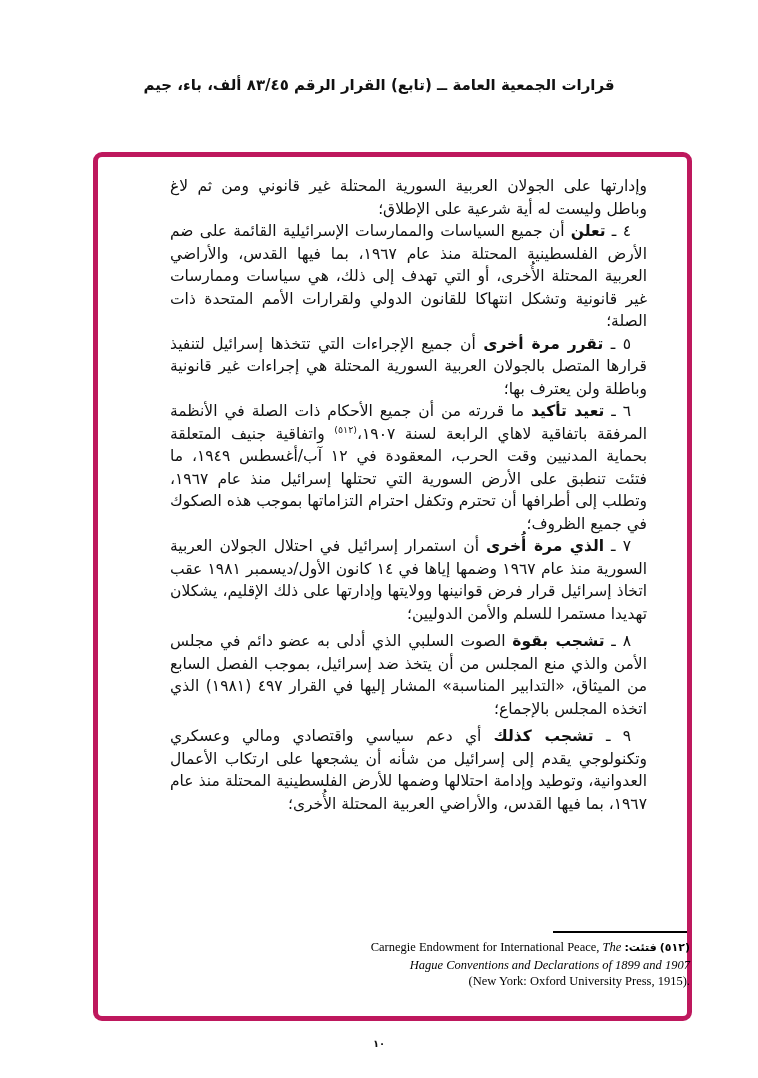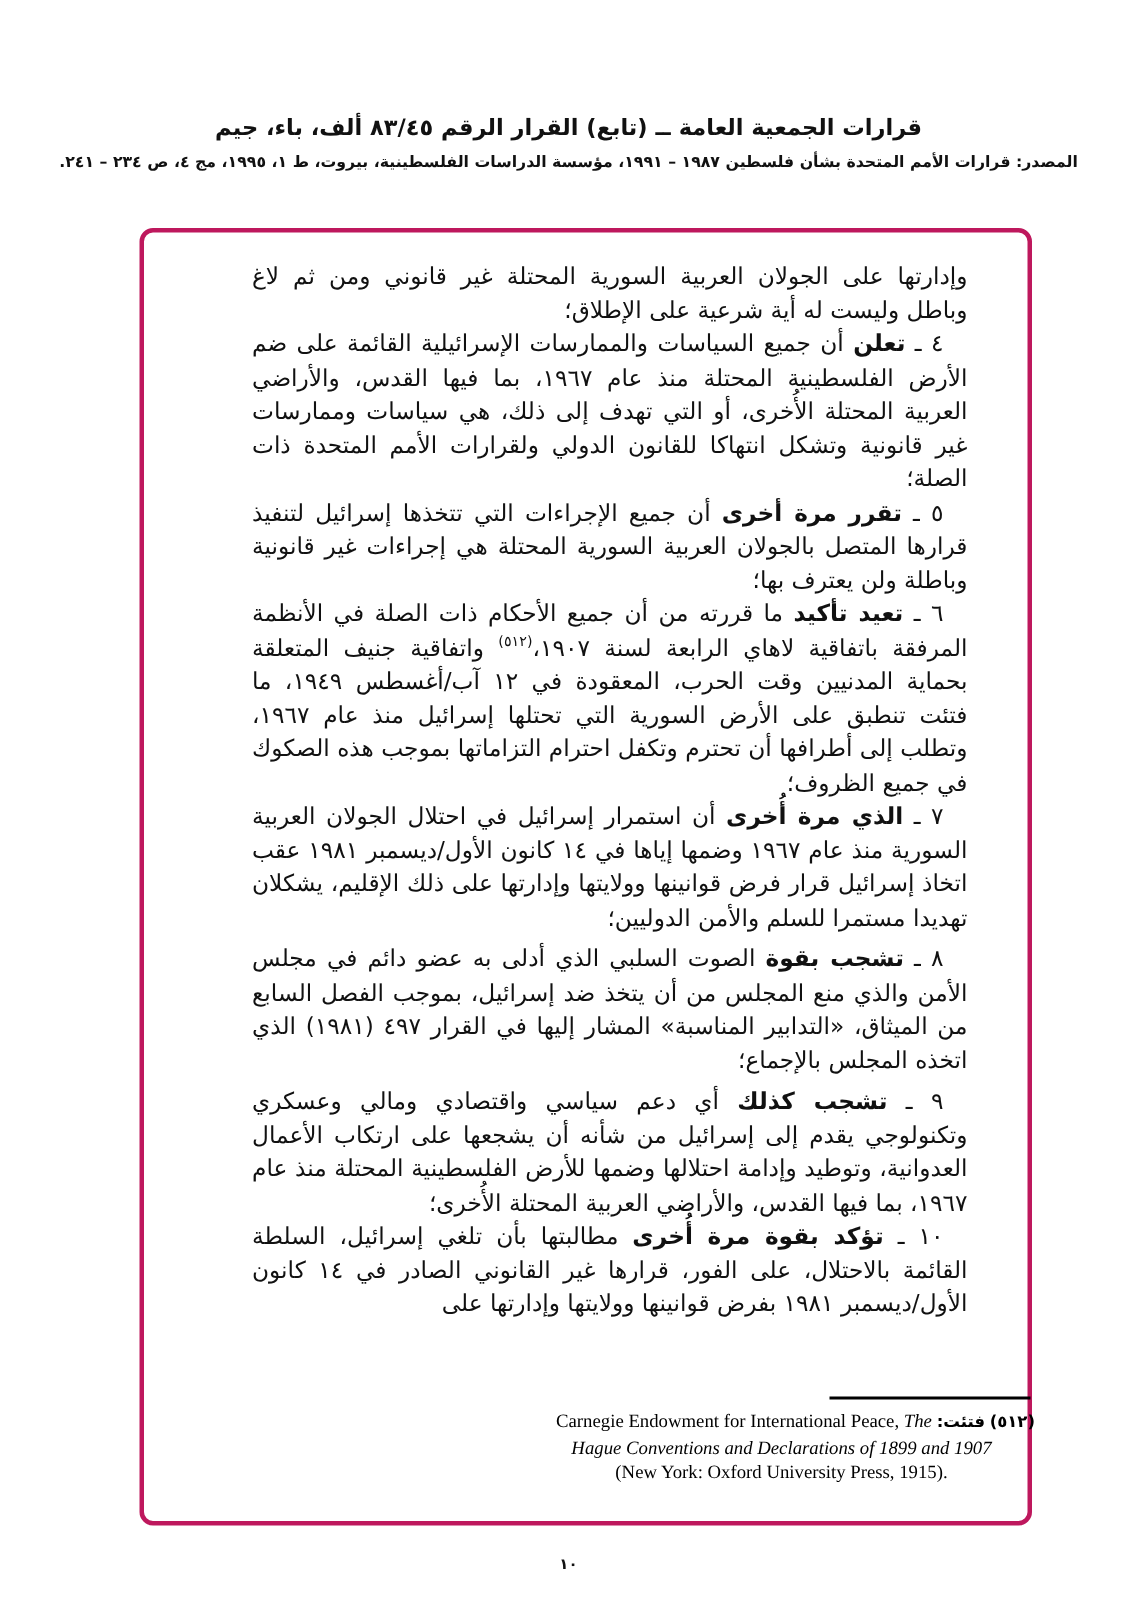--- a/index.html
+++ b/index.html
@@ -34,7 +34,6 @@
 <div id="page">
 
   <div class="hdr-title">قرارات الجمعية العامة ــ (تابع) القرار الرقم ٨٣/٤٥ ألف، باء، جيم</div>
-  <div class="hdr-source">المصدر: قرارات الأمم المتحدة بشأن فلسطين ١٩٨٧ – ١٩٩١، مؤسسة الدراسات الفلسطينية، بيروت، ط ١، ١٩٩٥، مج ٤، ص ٢٣٤ – ٢٤١.</div>
 
   <div class="frame">
     <div class="text-block">

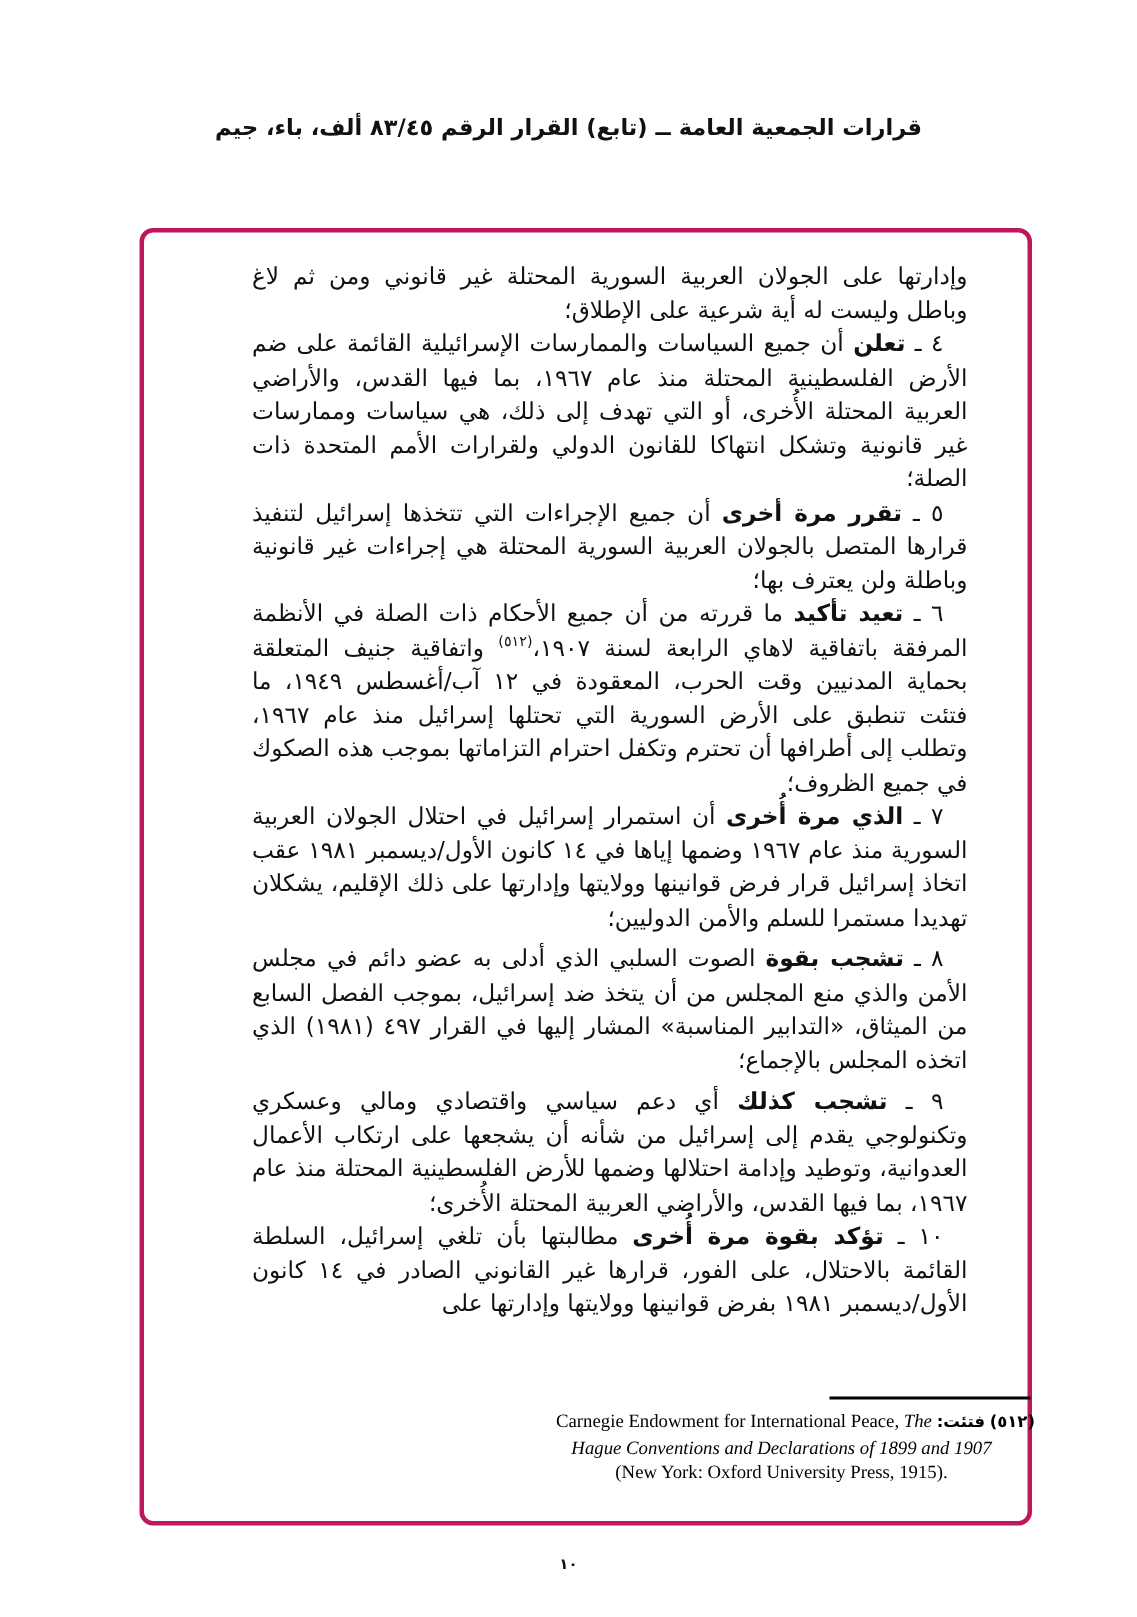--- a/index.html
+++ b/index.html
@@ -10,7 +10,7 @@
   .hdr-source{position:absolute;top:102px;left:0;right:0;text-align:center;direction:rtl;
               font-size:10.5px;font-weight:bold;}
   .frame{position:absolute;left:93px;top:152px;width:589px;height:859px;
-         border:3px solid #be185d;border-radius:9px;}
+         border:5px solid #be185d;border-radius:9px;}
   .text-block{position:absolute;top:18px;right:40px;width:477px;height:760px;overflow:hidden;
               direction:rtl;text-align:justify;font-size:15.5px;line-height:22.5px;}
   .para{margin:0;}

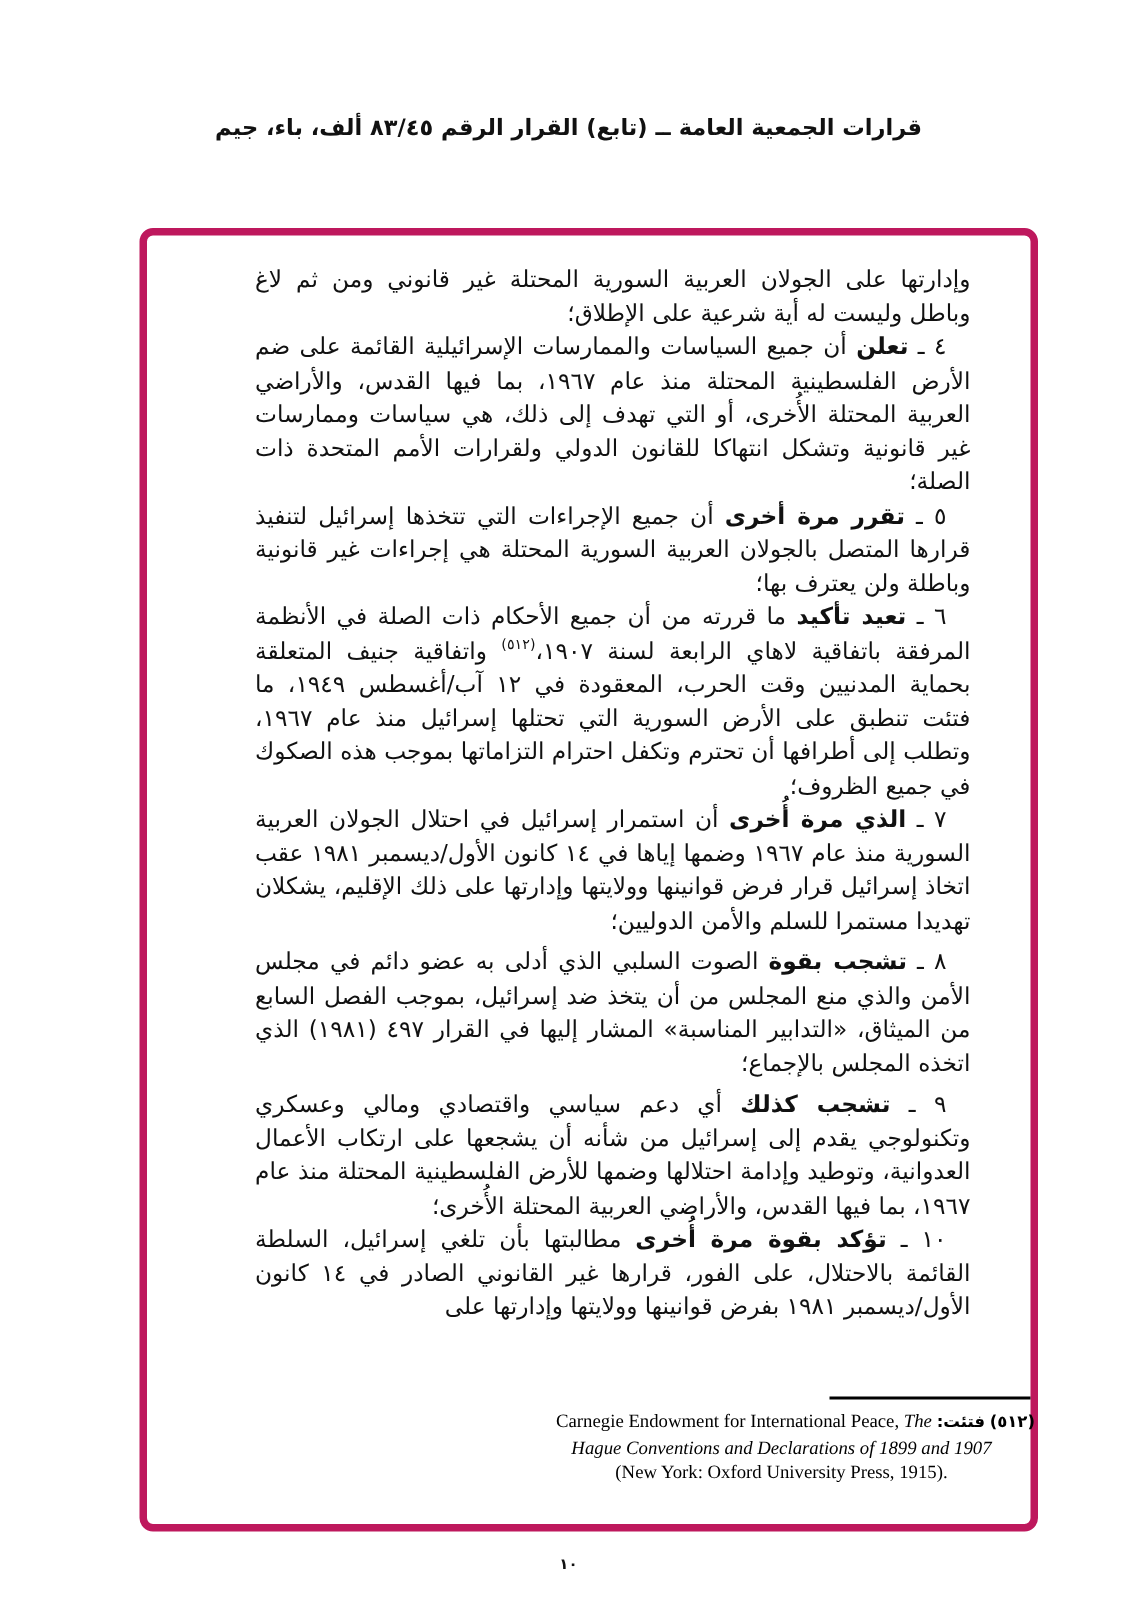--- a/index.html
+++ b/index.html
@@ -44,7 +44,6 @@
         <p class="para indent"><span>٧ ـ </span><b>الذي مرة أُخرى</b><span> أن استمرار إسرائيل في احتلال الجولان العربية السورية منذ عام ١٩٦٧ وضمها إياها في ١٤ كانون الأول/ديسمبر ١٩٨١ عقب اتخاذ إسرائيل قرار فرض قوانينها وولايتها وإدارتها على ذلك الإقليم، يشكلان تهديدا مستمرا للسلم والأمن الدوليين؛</span></p>
         <p class="para indent gap"><span>٨ ـ </span><b>تشجب بقوة</b><span> الصوت السلبي الذي أدلى به عضو دائم في مجلس الأمن والذي منع المجلس من أن يتخذ ضد إسرائيل، بموجب الفصل السابع من الميثاق، «التدابير المناسبة» المشار إليها في القرار ٤٩٧ (١٩٨١) الذي اتخذه المجلس بالإجماع؛</span></p>
         <p class="para indent gap"><span>٩ ـ </span><b>تشجب كذلك</b><span> أي دعم سياسي واقتصادي ومالي وعسكري وتكنولوجي يقدم إلى إسرائيل من شأنه أن يشجعها على ارتكاب الأعمال العدوانية، وتوطيد وإدامة احتلالها وضمها للأرض الفلسطينية المحتلة منذ عام ١٩٦٧، بما فيها القدس، والأراضي العربية المحتلة الأُخرى؛</span></p>
-        <p class="para indent"><span>١٠ ـ </span><b>تؤكد بقوة مرة أُخرى</b><span> مطالبتها بأن تلغي إسرائيل، السلطة القائمة بالاحتلال، على الفور، قرارها غير القانوني الصادر في ١٤ كانون الأول/ديسمبر ١٩٨١ بفرض قوانينها وولايتها وإدارتها على</span></p>
       </div>
   </div>
 

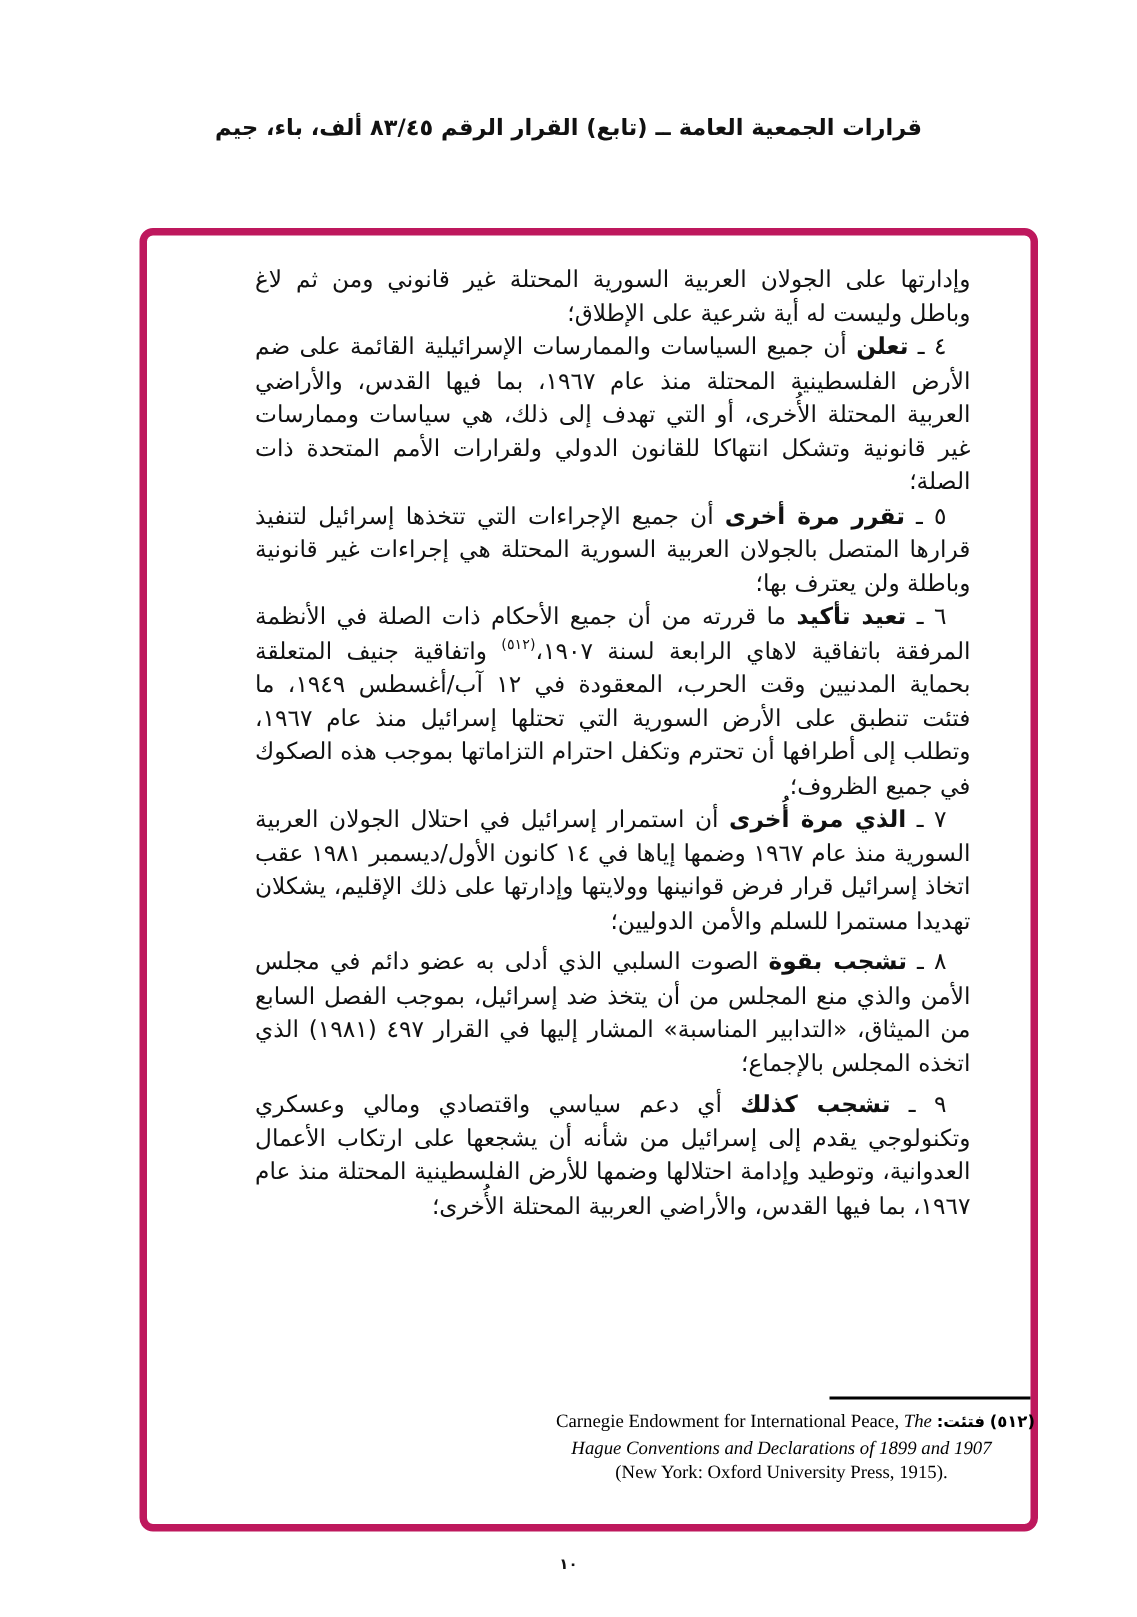--- a/index.html
+++ b/index.html
@@ -23,7 +23,7 @@
             font-family:"Liberation Serif",serif;font-size:12.5px;line-height:16.5px;color:#000;}
   .fn-line1{white-space:nowrap;}
   .fn-line1 .ar{font-family:"DejaVu Sans",sans-serif;font-size:11px;font-weight:bold;}
-  .fn-cont{direction:ltr;text-align:center;padding-left:12px;}
+  .fn-cont{direction:ltr;text-align:right;padding-left:12px;}
   .it{font-style:italic;}
   .page-number{position:absolute;top:1038px;left:0;right:0;text-align:center;
                font-size:10px;font-weight:bold;direction:rtl;}

